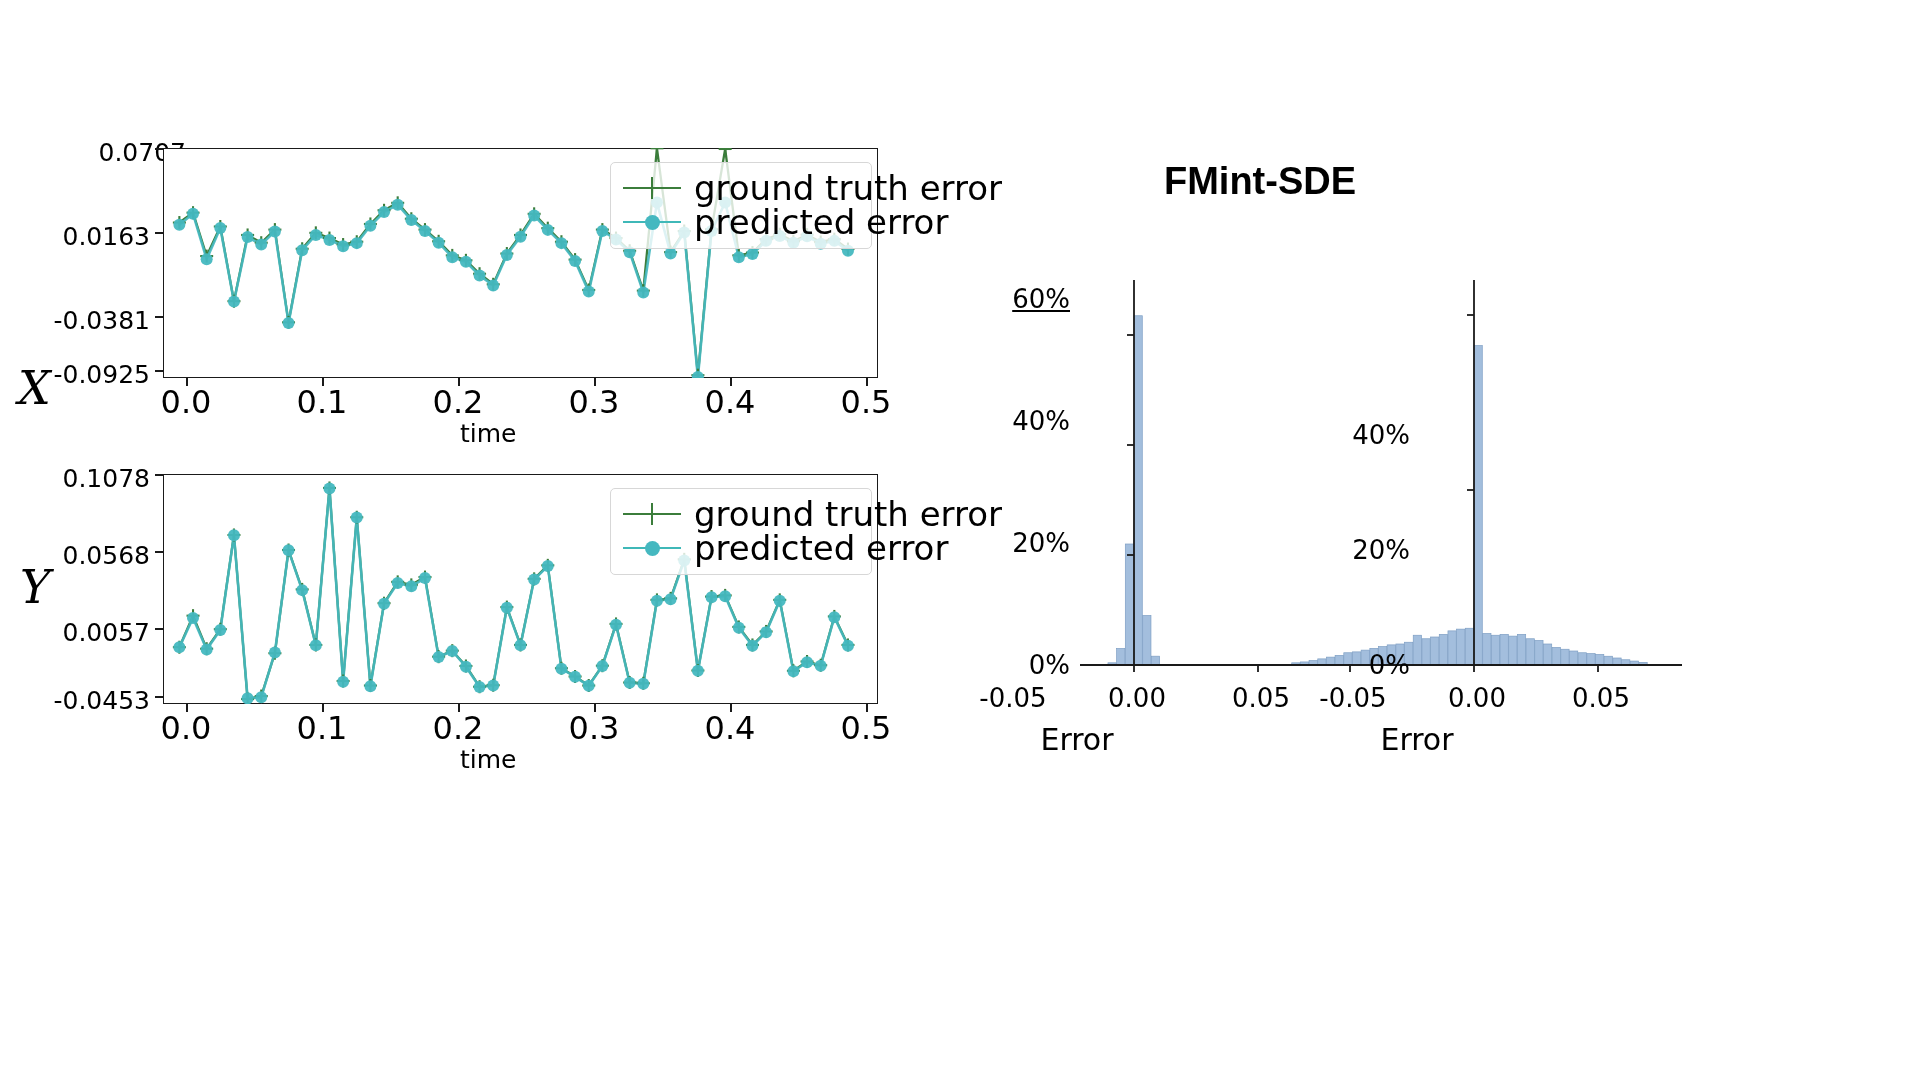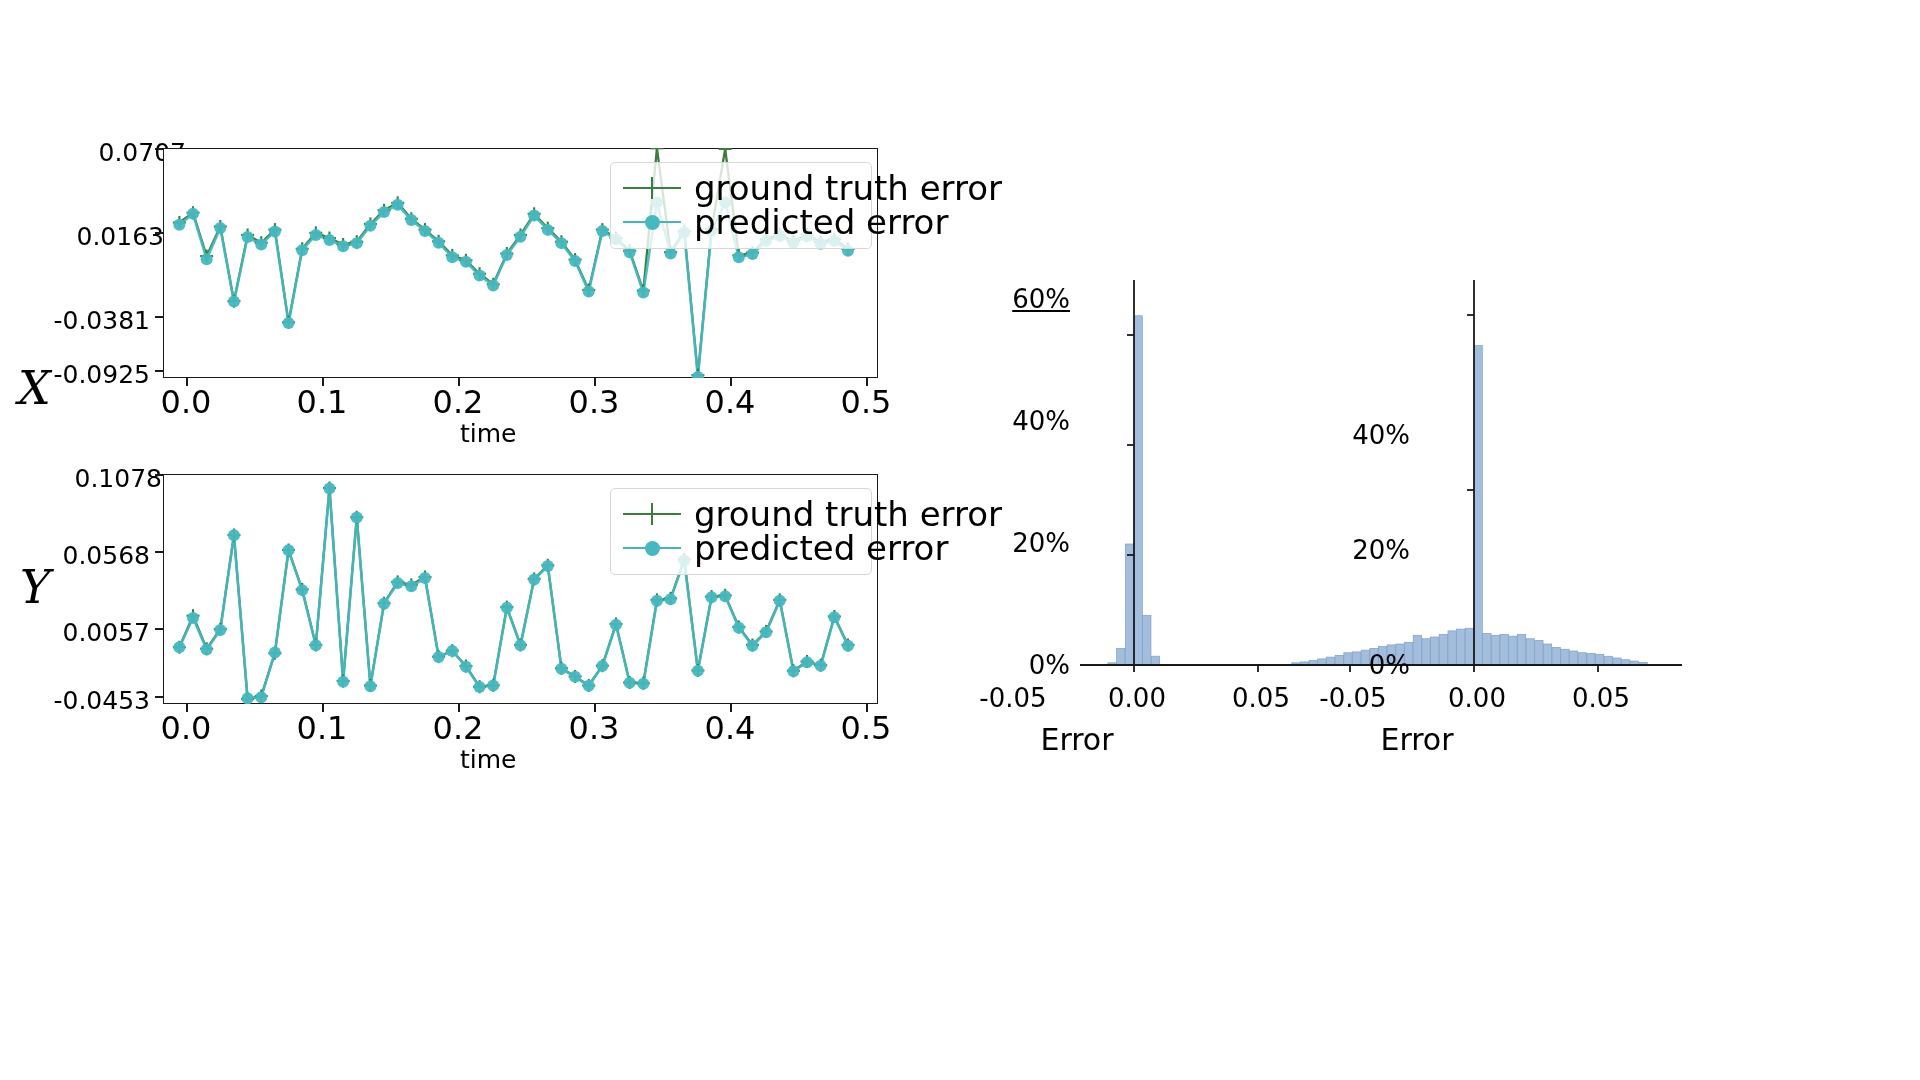--- a/index.html
+++ b/index.html
@@ -521,6 +521,7 @@
     </div>
   </div>
 
+  <div class="hist-title" style="left:1090px;top:160px;width:340px;">FMint-SDE</div>
 
   <div class="hist-panel" style="left:1080px;top:260px;width:420px;height:430px;">
     <svg class="hist-svg" width="420" height="430" viewBox="0 0 420 430">

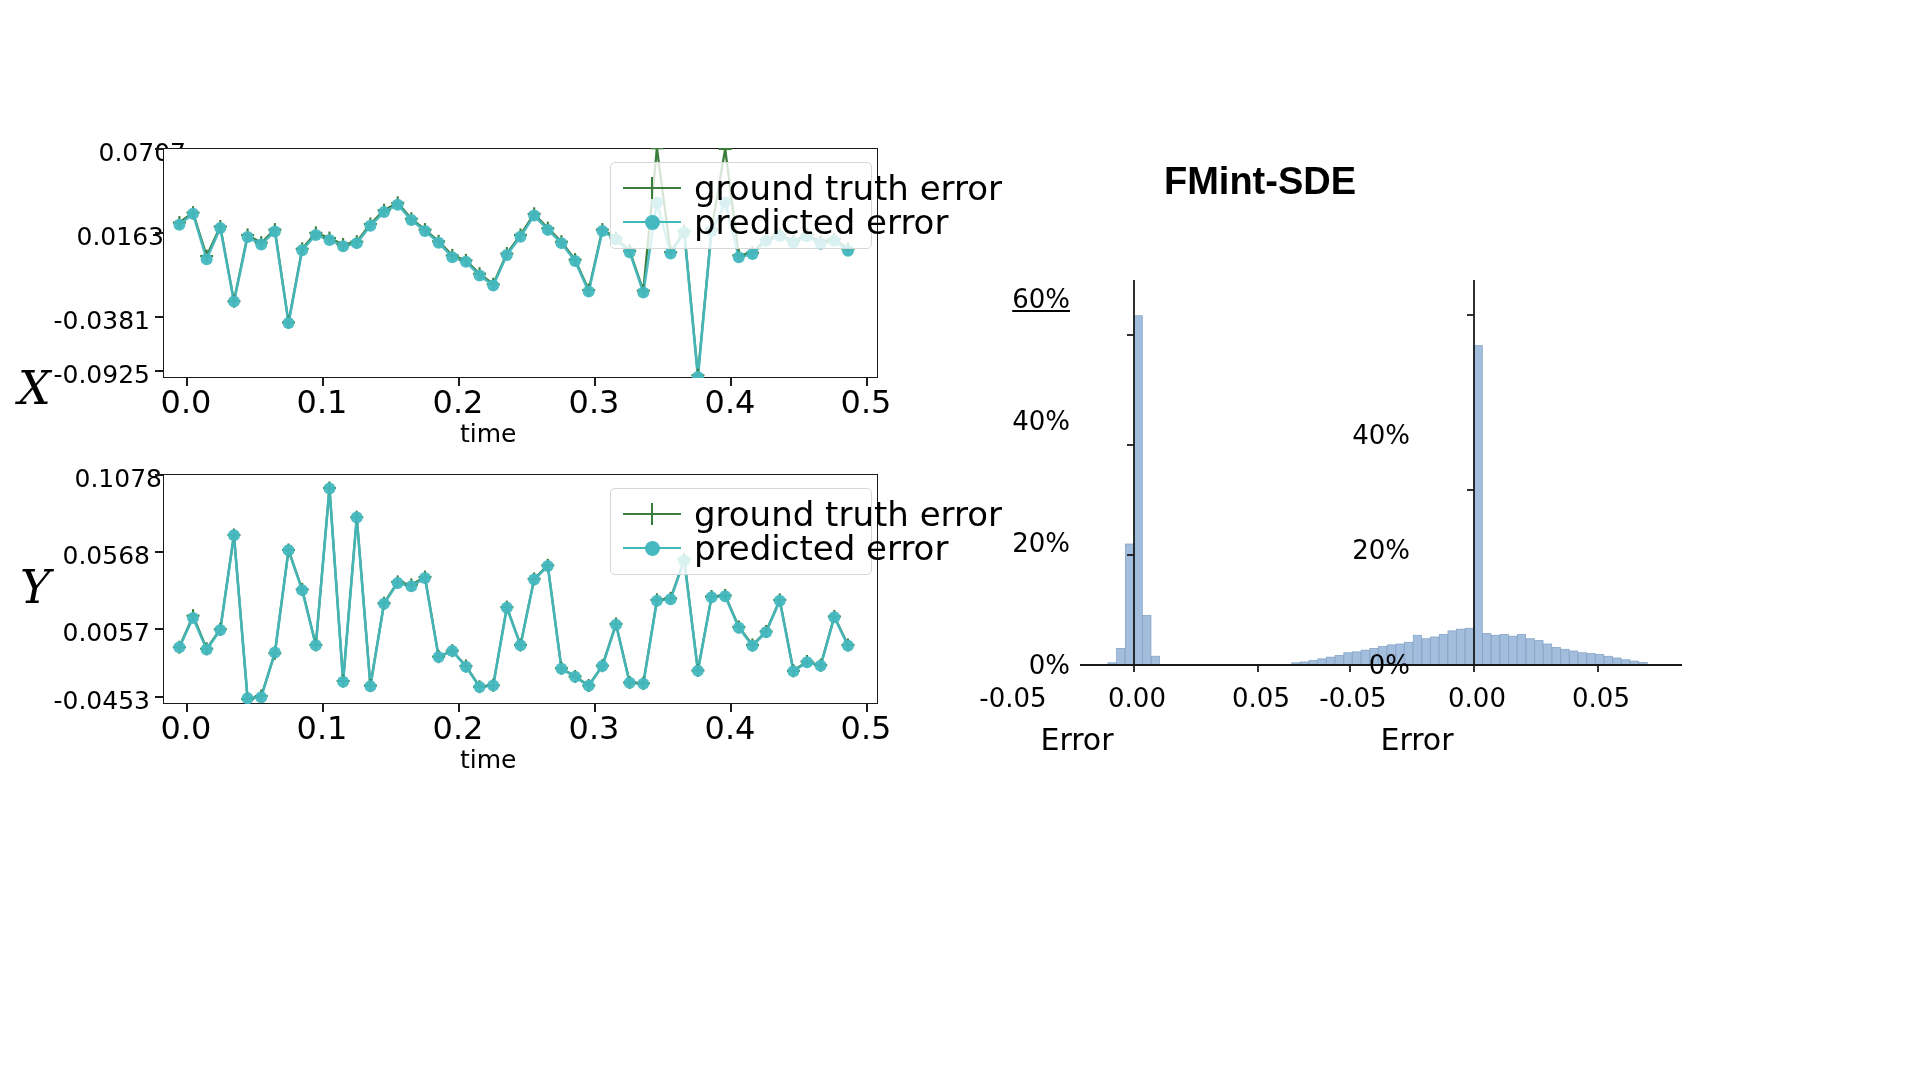--- a/index.html
+++ b/index.html
@@ -103,7 +103,7 @@
     <div class="ylab-math" style="left:18px;top:225px;">X</div>
 
     <div class="ytick" style="left:0px;top:0px;width:150px;padding-left:36px;">0.0707</div>
-    <div class="ytick" style="left:0px;top:84px;width:150px;padding-left:14px;">0.0163</div>
+    <div class="ytick" style="left:0px;top:84px;width:150px;">0.0163</div>
     <div class="ytick" style="left:0px;top:168px;width:150px;">-0.0381</div>
     <div class="ytick" style="left:0px;top:222px;width:150px;">-0.0925</div>
 

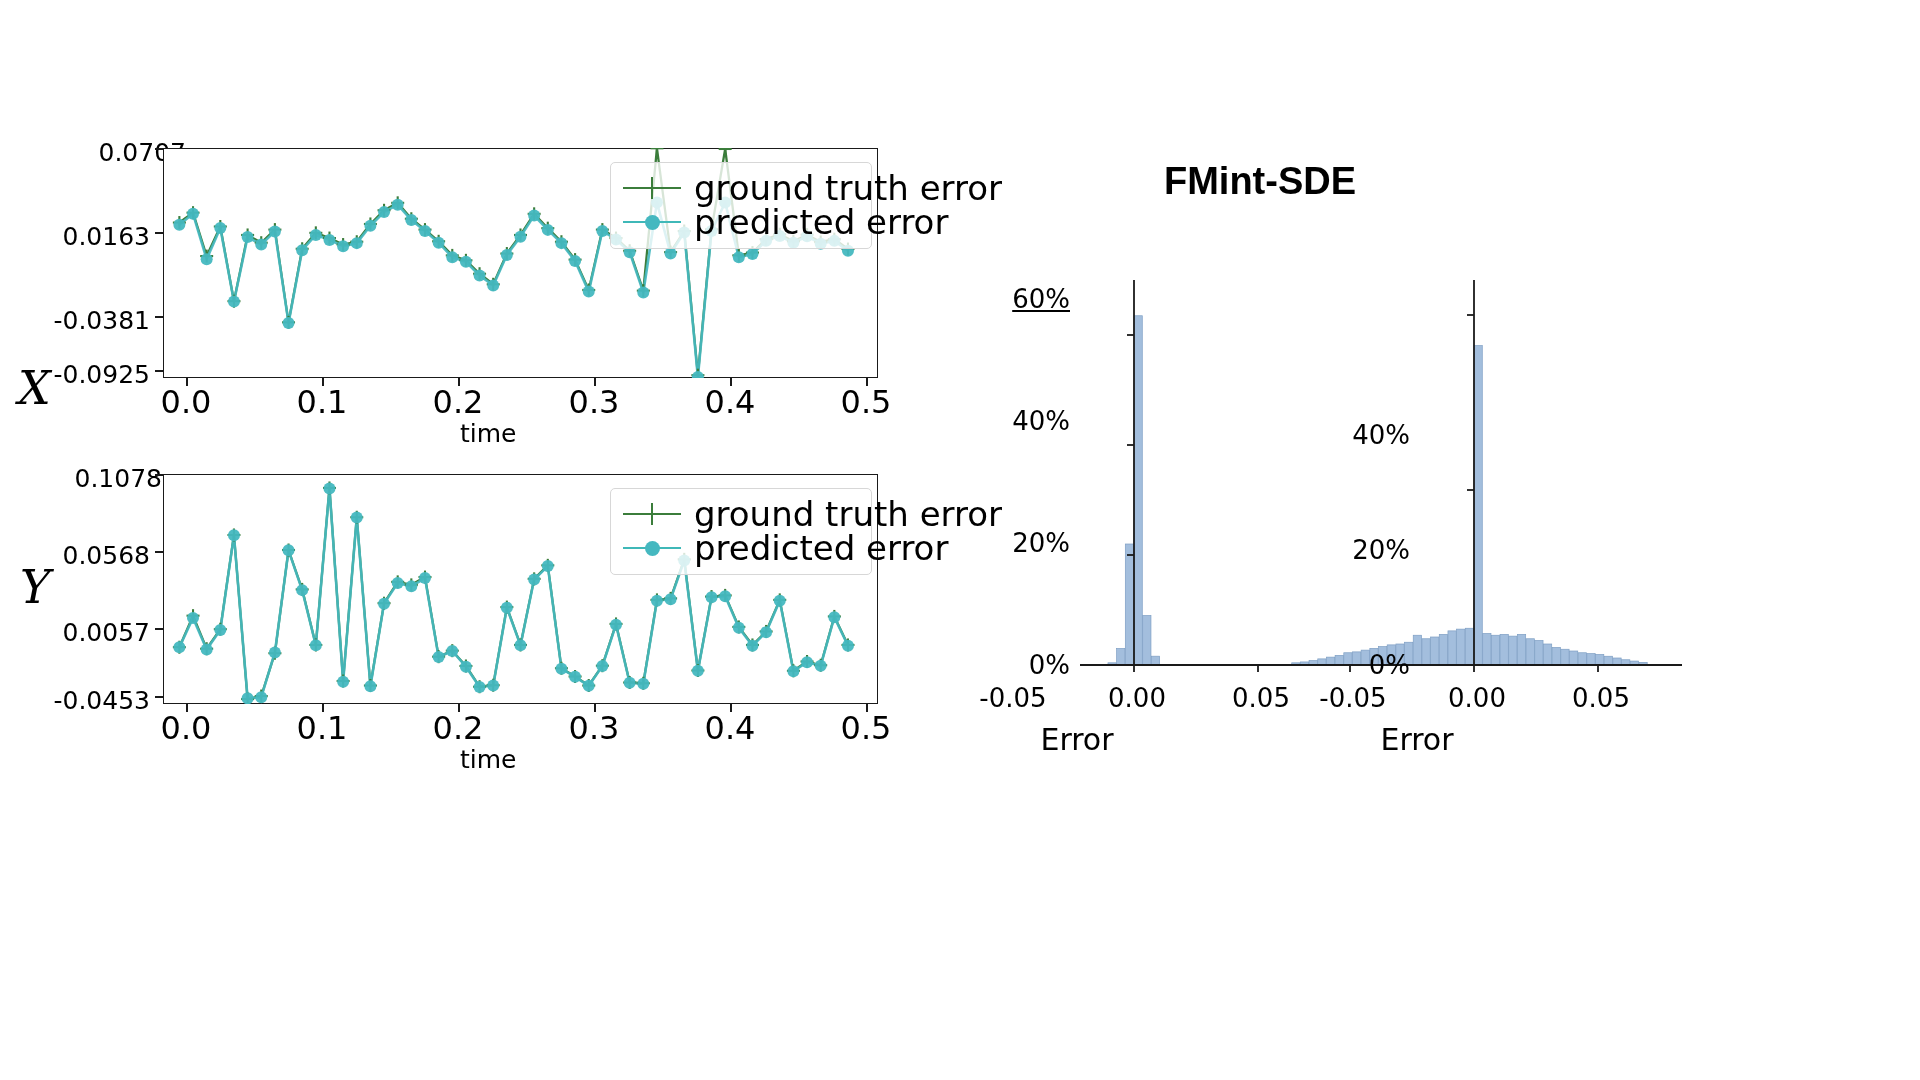--- a/index.html
+++ b/index.html
@@ -313,7 +313,7 @@
   <div class="ts-panel" style="left:0px;top:466px;width:900px;height:300px;">
     <div class="ylab-math" style="left:20px;top:98px;">Y</div>
 
-    <div class="ytick" style="left:12px;top:0px;width:150px;">0.1078</div>
+    <div class="ytick" style="left:0px;top:0px;width:150px;">0.1078</div>
     <div class="ytick" style="left:0px;top:77px;width:150px;">0.0568</div>
     <div class="ytick" style="left:0px;top:154px;width:150px;">0.0057</div>
     <div class="ytick" style="left:0px;top:222px;width:150px;">-0.0453</div>

